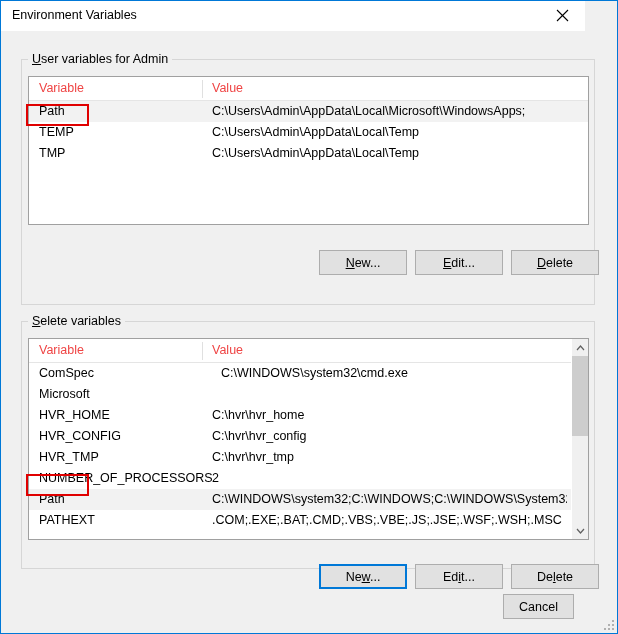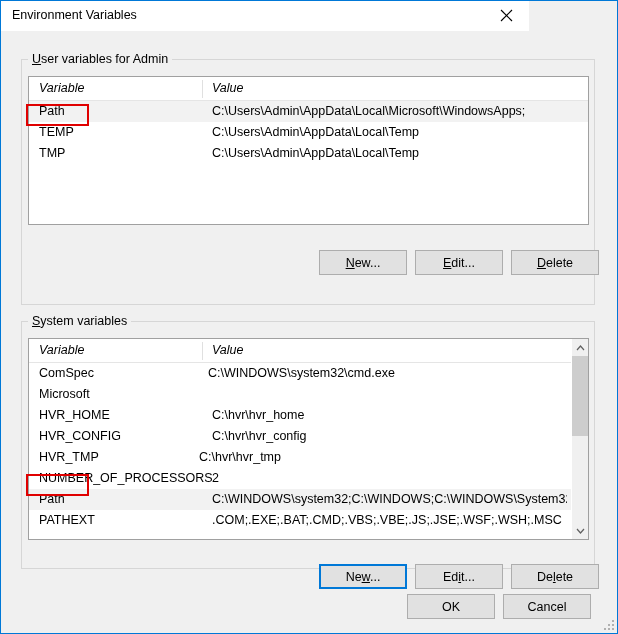--- a/index.html
+++ b/index.html
@@ -30,7 +30,7 @@
   .titlebar {
     position: absolute;
     left: 0; top: 0;
-    width: 528px;
+    width: 584px;
     height: 30px;
     background: #ffffff;
     box-sizing: border-box;

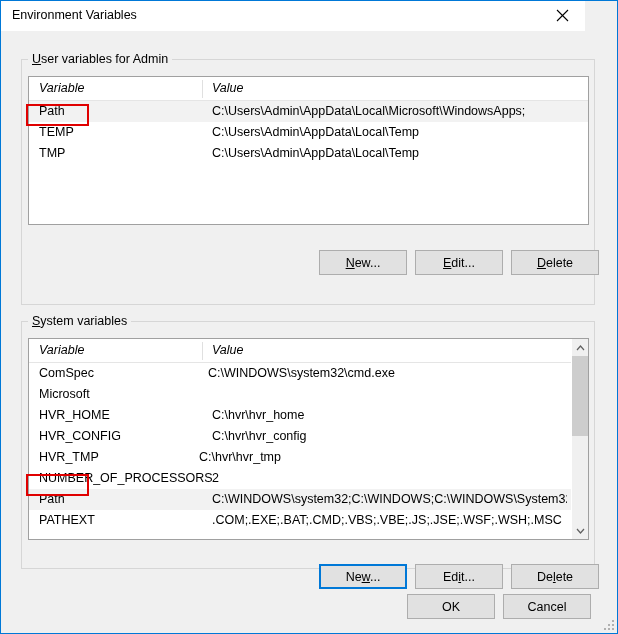--- a/index.html
+++ b/index.html
@@ -103,9 +103,8 @@
     position: absolute;
     top: 4px;
     font-size: 12.5px;
-    color: #000000;
-    white-space: nowrap;
-    font-style: italic;
+    color: #ef4444;
+    white-space: nowrap;
   }
   .lv-header .hdiv {
     position: absolute;

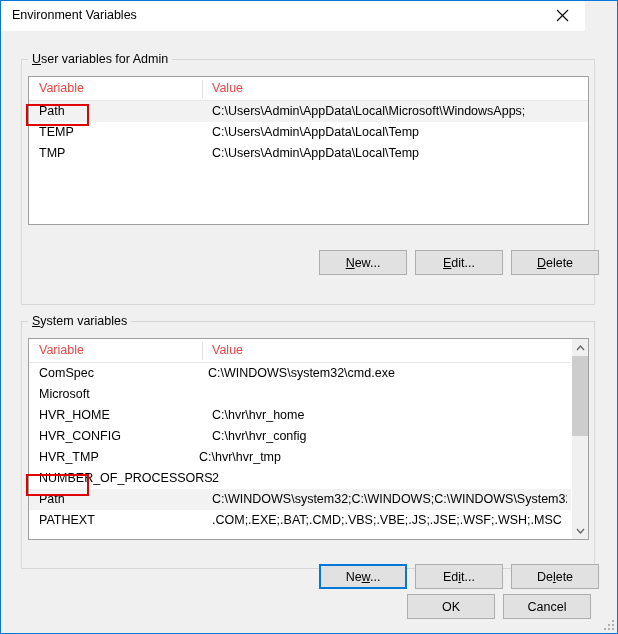--- a/index.html
+++ b/index.html
@@ -266,7 +266,7 @@
     </div>
 
     <div class="groupbox" style="left:20px; top:290px; width:574px; height:248px;">
-      <div class="group-legend"><span class="accel">S</span><span>ystem variables</span></div>
+      <div class="group-legend"><span class="accel">S</span><span>elete variables</span></div>
 
       <div class="listview" style="left:6px; top:16px; width:561px; height:202px;">
         <div class="lv-header">

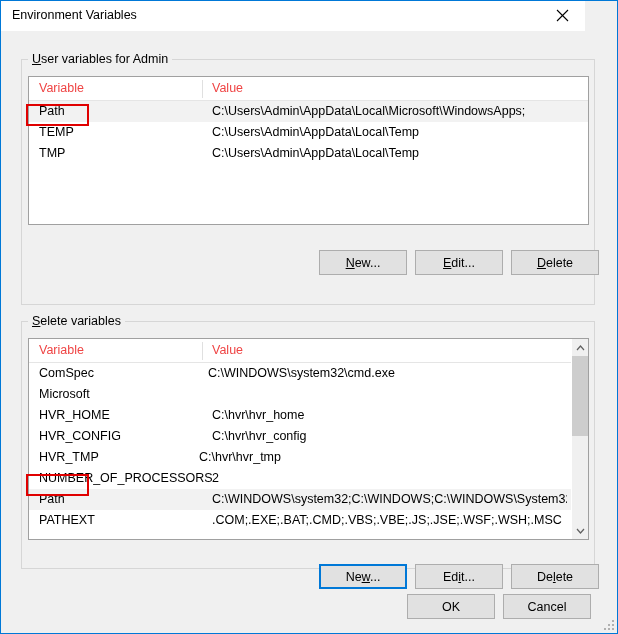--- a/index.html
+++ b/index.html
@@ -277,7 +277,7 @@
         <div class="lv-rows" id="system-rows">
             <div class="lv-row">
               <div class="cell-var">ComSpec</div>
-              <div class="cell-val" style="left: 179px; max-width: 355px;">C:\WINDOWS\system32\cmd.exe</div>
+              <div class="cell-val" style="left: 192px; max-width: 355px;">C:\WINDOWS\system32\cmd.exe</div>
             </div>
             <div class="lv-row">
               <div class="cell-var">Microsoft</div>

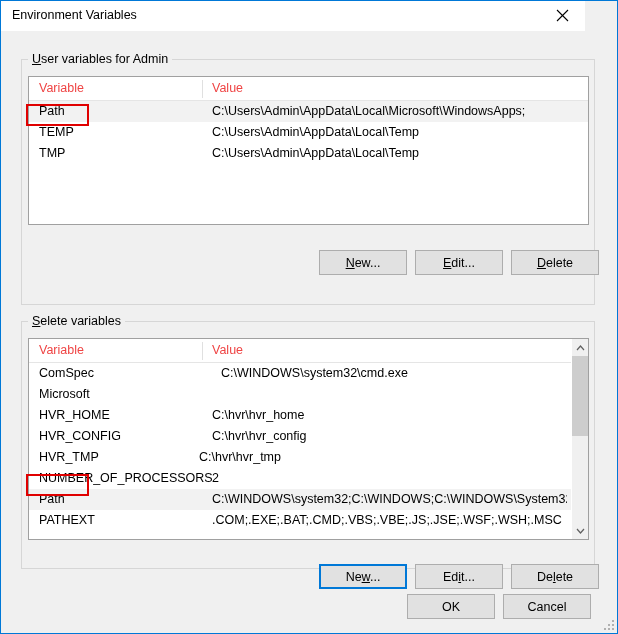--- a/index.html
+++ b/index.html
@@ -292,7 +292,7 @@
             </div>
             <div class="lv-row">
               <div class="cell-var">HVR_TMP</div>
-              <div class="cell-val" style="left: 170px; max-width: 355px;">C:\hvr\hvr_tmp</div>
+              <div class="cell-val" style="left: 183px; max-width: 355px;">C:\hvr\hvr_tmp</div>
             </div>
             <div class="lv-row">
               <div class="cell-var">NUMBER_OF_PROCESSORS</div>

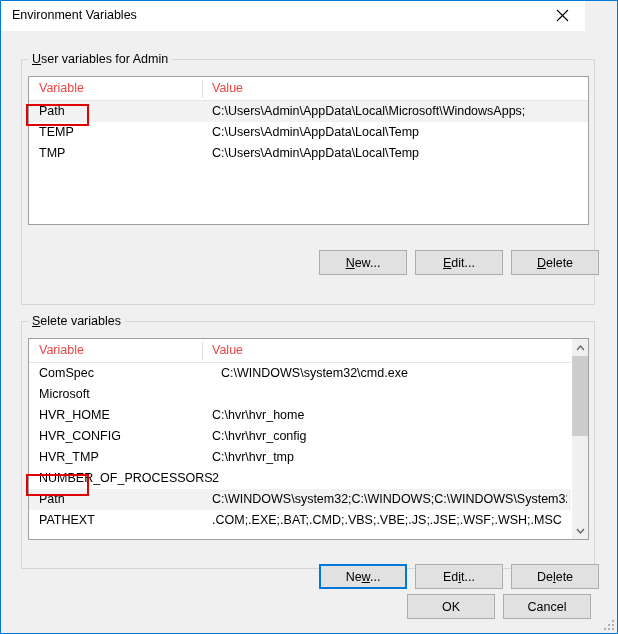--- a/index.html
+++ b/index.html
@@ -334,9 +334,6 @@
       </div>
     </div>
 
-    <div class="btn" style="left:406px; top:563px; width:88px;">
-      <span>OK</span>
-    </div>
     <div class="btn" style="left:502px; top:563px; width:88px;">
       <span>Cancel</span>
     </div>

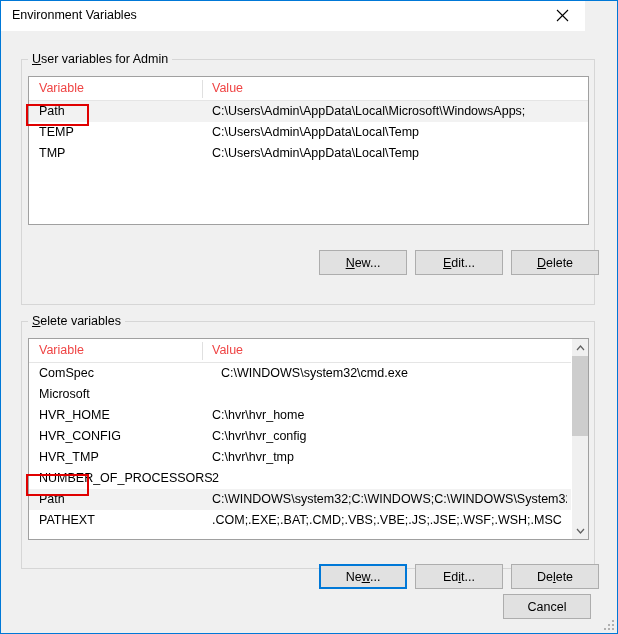--- a/index.html
+++ b/index.html
@@ -334,7 +334,7 @@
       </div>
     </div>
 
-    <div class="btn" style="left:502px; top:563px; width:88px;">
+    <div class="btn" style="left:502px; top:563px; width:71px;">
       <span>Cancel</span>
     </div>
 

